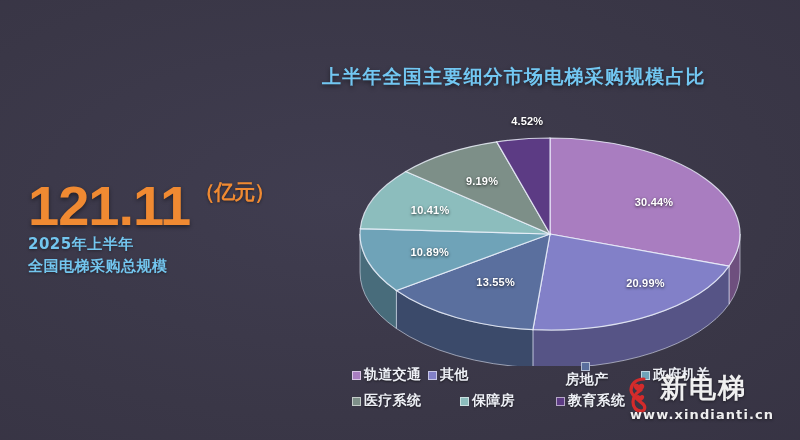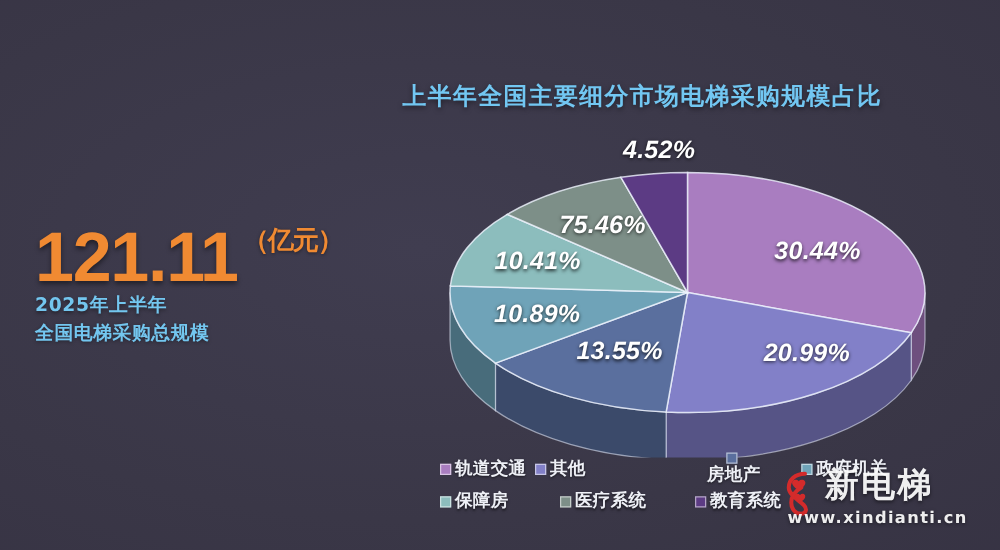--- a/index.html
+++ b/index.html
@@ -85,13 +85,12 @@
   .slice-label {
     position: absolute;
     color: #ffffff;
-    font-size: 20px;
+    font-size: 11px;
     font-weight: 700;
     letter-spacing: .2px;
     white-space: nowrap;
     text-shadow: 0 1px 3px rgba(0,0,0,.75);
     font-family: "Liberation Sans", sans-serif;
-    font-style: italic;
   }
 
   

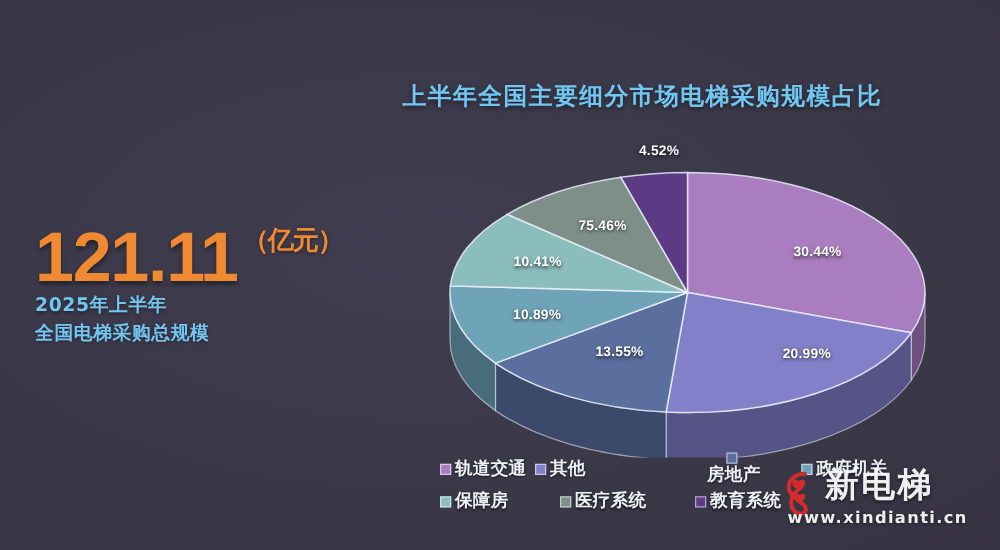--- a/index.html
+++ b/index.html
@@ -206,7 +206,7 @@
         <div class="slice-label" style="left: 157.636px; top: 156.433px; transform: translate(-50%, -50%);">13.55%</div>
         <div class="slice-label" style="left: 91.7297px; top: 125.937px; transform: translate(-50%, -50%);">10.89%</div>
         <div class="slice-label" style="left: 92.1229px; top: 83.6522px; transform: translate(-50%, -50%);">10.41%</div>
-        <div class="slice-label" style="left: 144.038px; top: 54.7521px; transform: translate(-50%, -50%);">75.46%</div>
+        <div class="slice-label" style="left: 144.038px; top: 54.7521px; transform: translate(-50%, -50%);">9.19%</div>
         <div class="slice-label" style="left: 189.259px; top: -5.43088px; transform: translate(-50%, -50%);">4.52%</div>
       </div>
   </div>

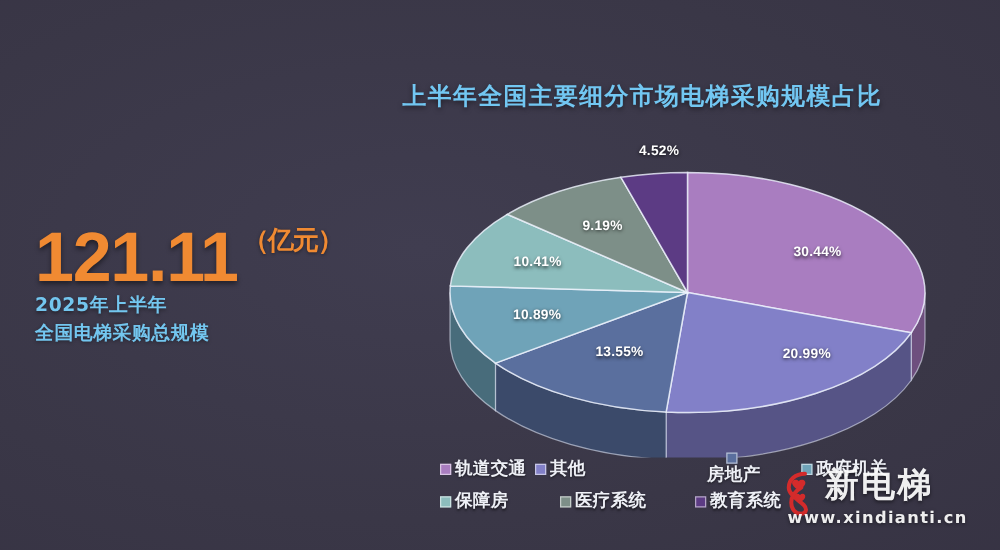--- a/index.html
+++ b/index.html
@@ -231,13 +231,13 @@
         </div>
       </div>
       <div class="legend-row">
+        <div class="legend-item" style="width: 108px;">
+          <span class="legend-swatch" style="background: rgb(125, 143, 136);"></span>
+          <span class="legend-text">医疗系统</span>
+        </div>
         <div class="legend-item" style="width: 96px;">
           <span class="legend-swatch" style="background: rgb(140, 189, 189);"></span>
           <span class="legend-text">保障房</span>
-        </div>
-        <div class="legend-item" style="width: 108px;">
-          <span class="legend-swatch" style="background: rgb(125, 143, 136);"></span>
-          <span class="legend-text">医疗系统</span>
         </div>
         <div class="legend-item">
           <span class="legend-swatch" style="background: rgb(92, 59, 132);"></span>

